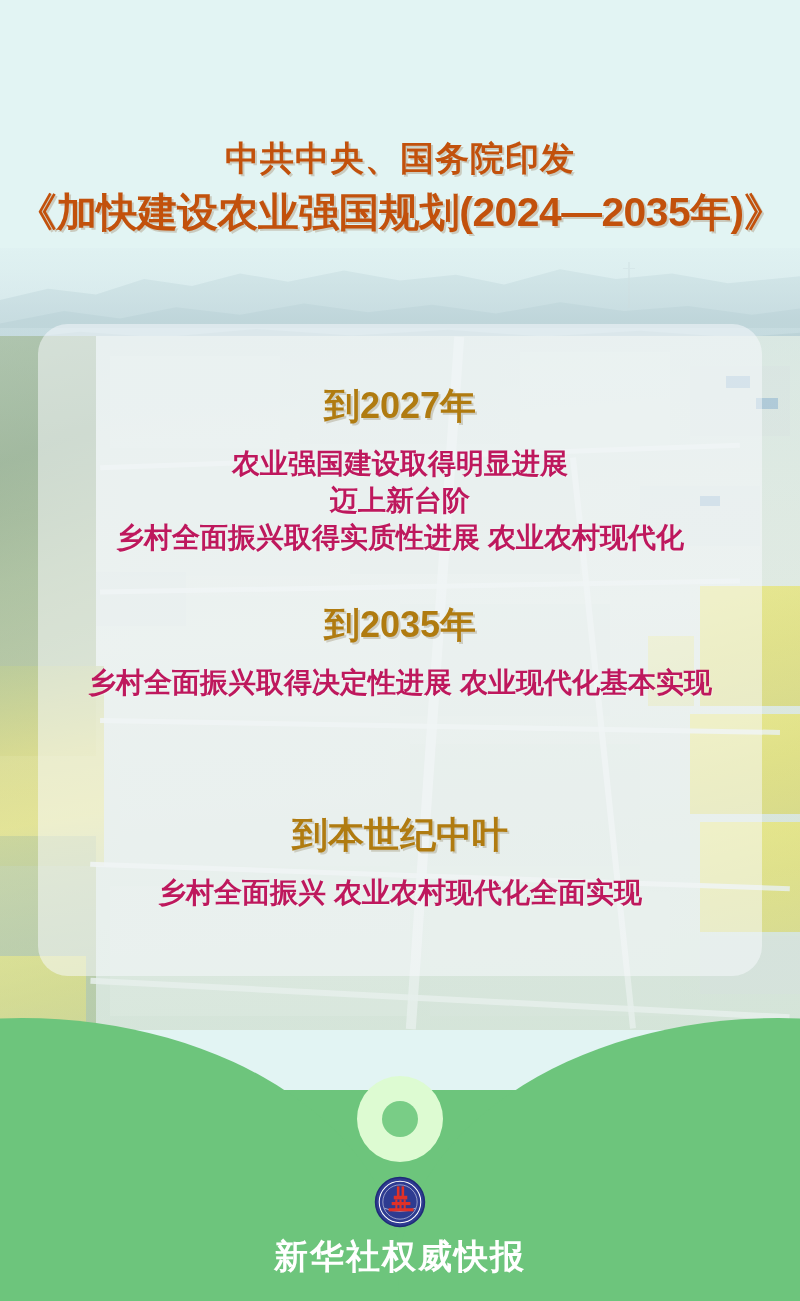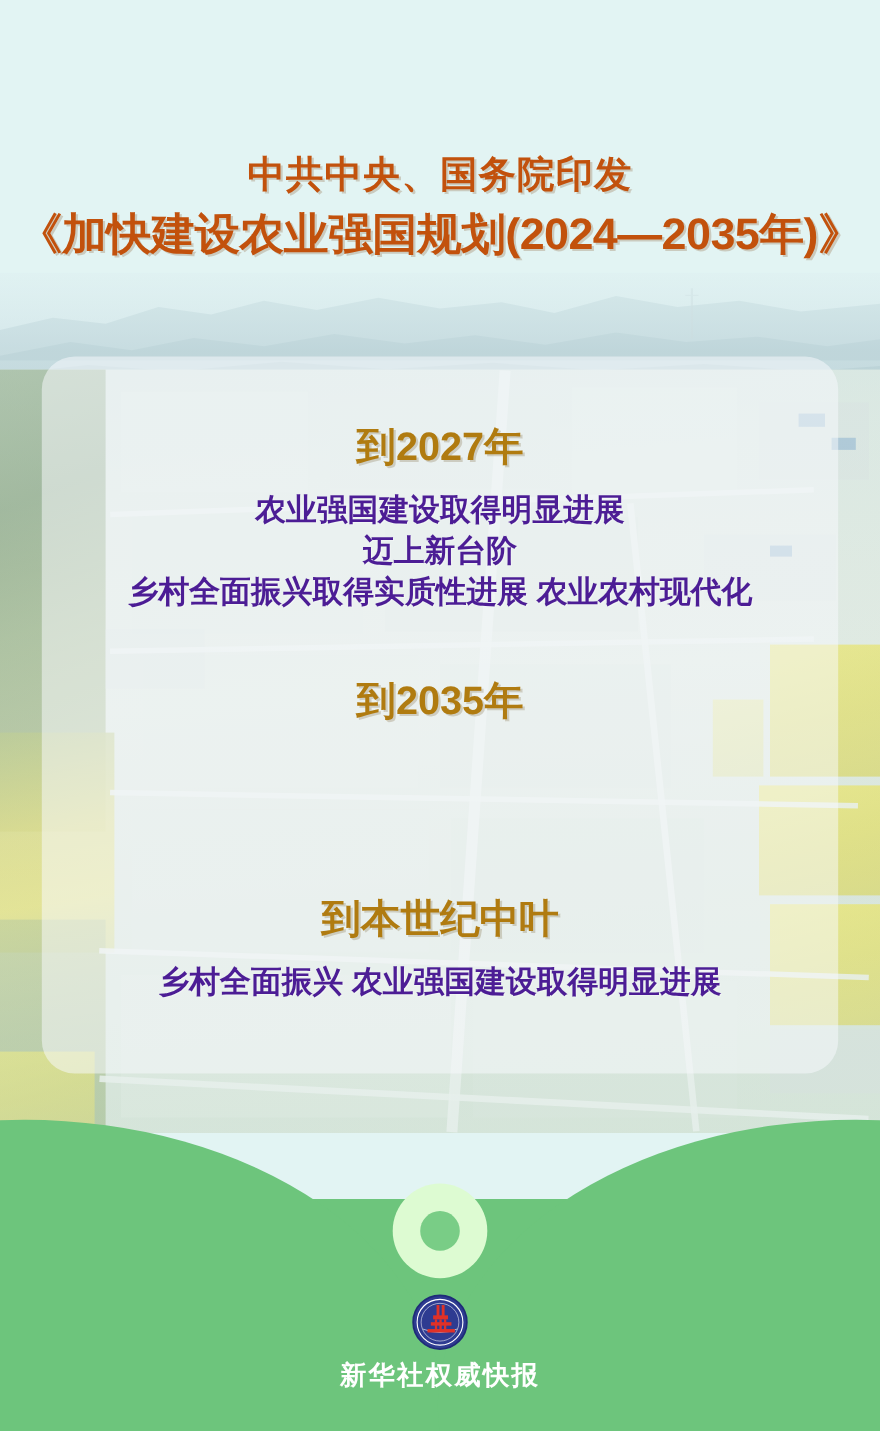--- a/index.html
+++ b/index.html
@@ -164,7 +164,7 @@
     text-shadow:2px 2px 0 rgba(90,60,5,.20);
   }
   .body-line {
-    color:#4c1d95; font-weight:700; font-size:28px;
+    color:#be185d; font-weight:700; font-size:28px;
     line-height:37px; white-space:nowrap;
     text-shadow:1px 1px 0 rgba(255,255,255,.35);
   }

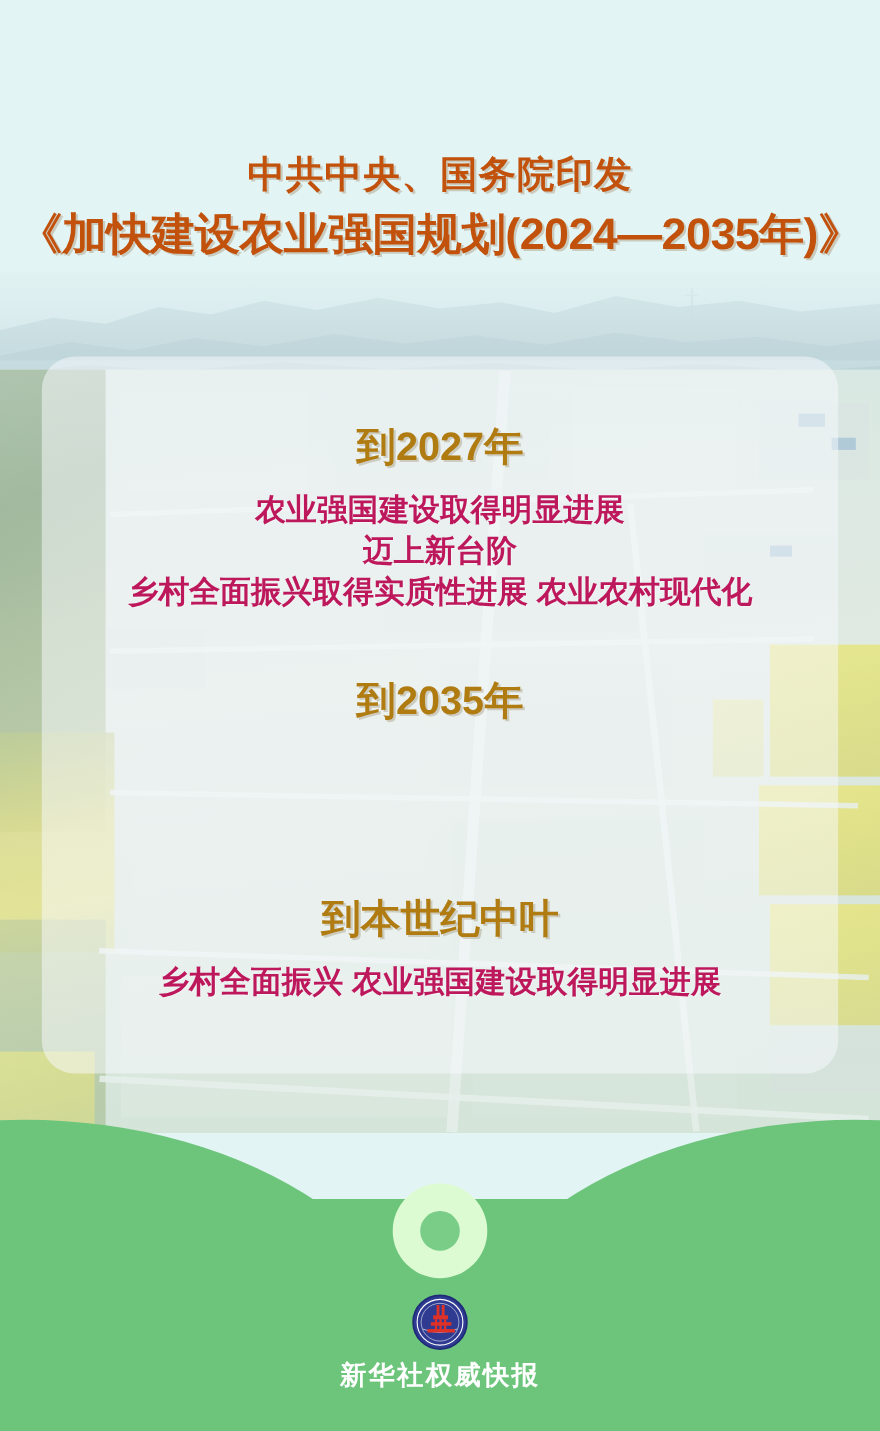--- a/index.html
+++ b/index.html
@@ -171,7 +171,7 @@
 
   .b1 { position:absolute; top:58px;  left:0; }
   .b1 .heading { margin-bottom:14px;text-align:center; }
-  .b2 { position:absolute; top:289px; left:0; }
+  .b2 { position:absolute; top:277px; left:0; }
   .b2 .heading { margin-bottom:14px; }
   .b3 { position:absolute; top:487px; left:0;text-align:center; }
   .b3 .heading { margin-bottom:14px; }

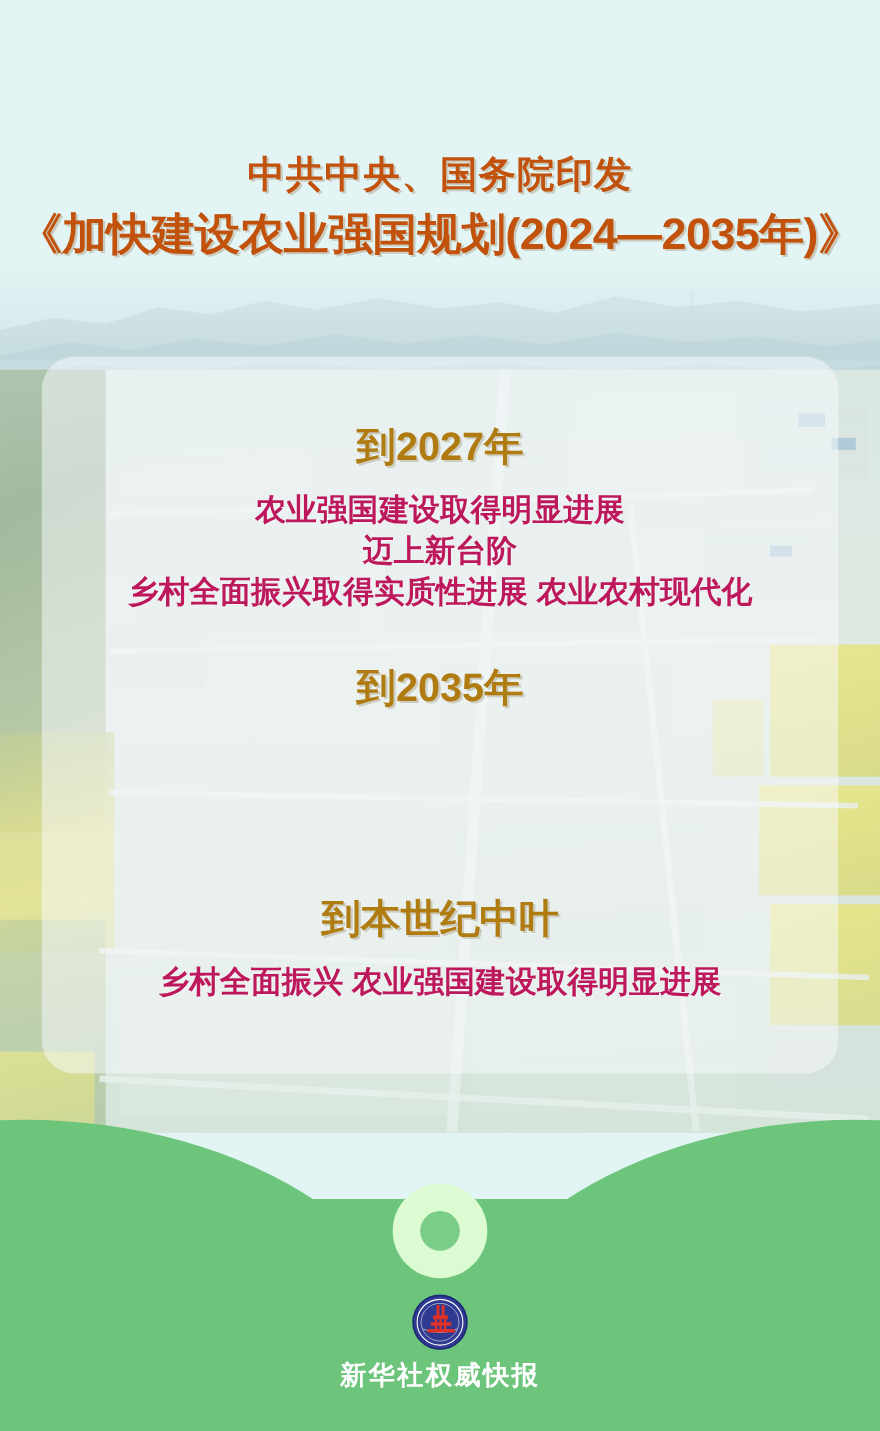--- a/index.html
+++ b/index.html
@@ -297,6 +297,7 @@
 
     <div class="block b2">
       <div class="heading">到2035年</div>
+      <div class="body-line">乡村全面振兴取得决定性进展  农业现代化基本实现</div>
     </div>
 
     <div class="block b3">

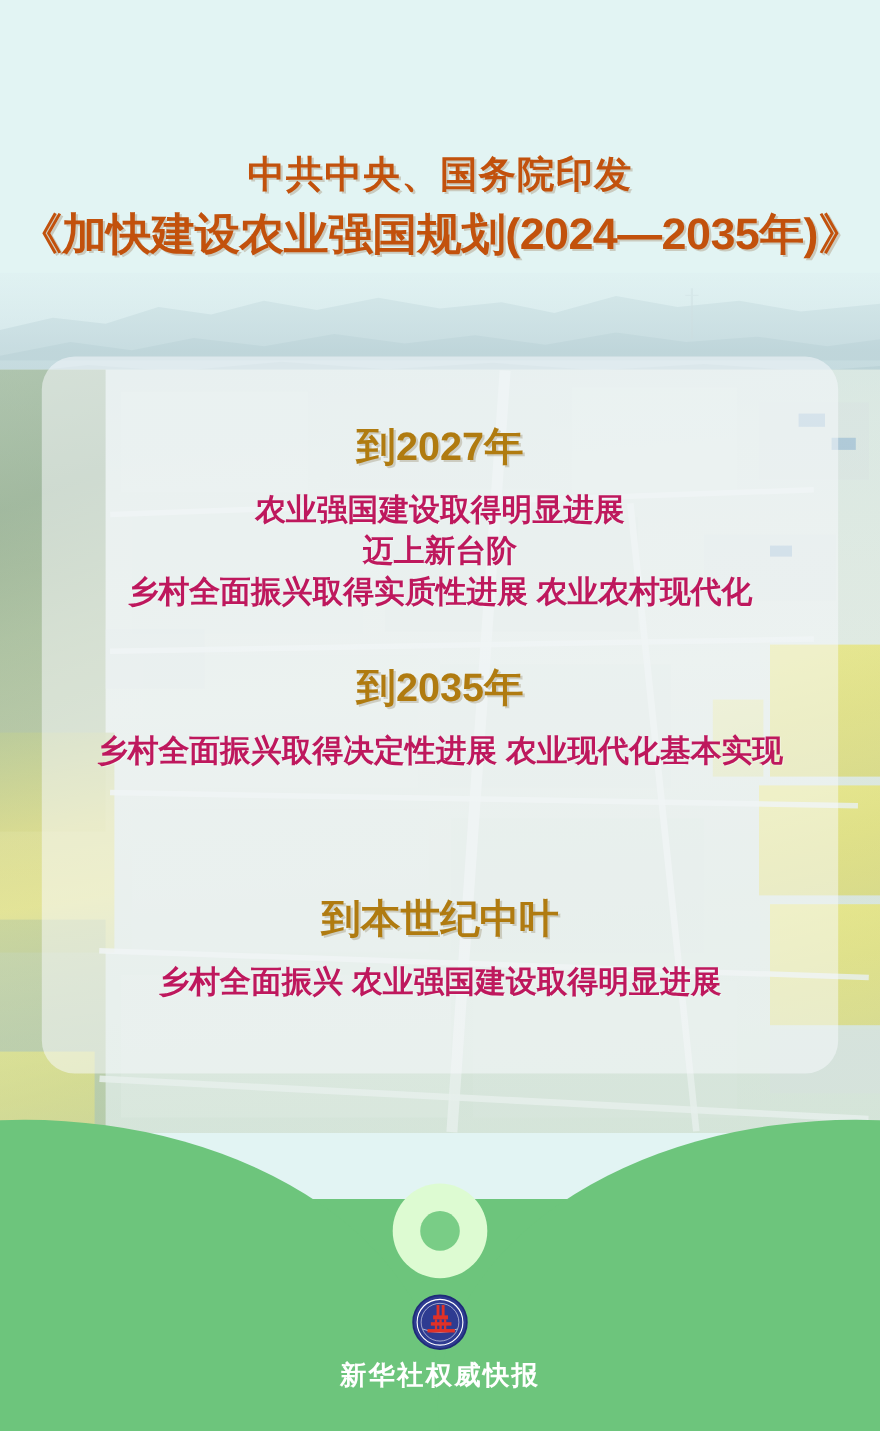--- a/index.html
+++ b/index.html
@@ -302,7 +302,7 @@
 
     <div class="block b3">
       <div class="heading">到本世纪中叶</div>
-      <div class="body-line">乡村全面振兴  农业强国建设取得明显进展</div>
+      <div class="body-line">乡村全面振兴  农业农村现代化全面实现</div>
     </div>
   </div>
 

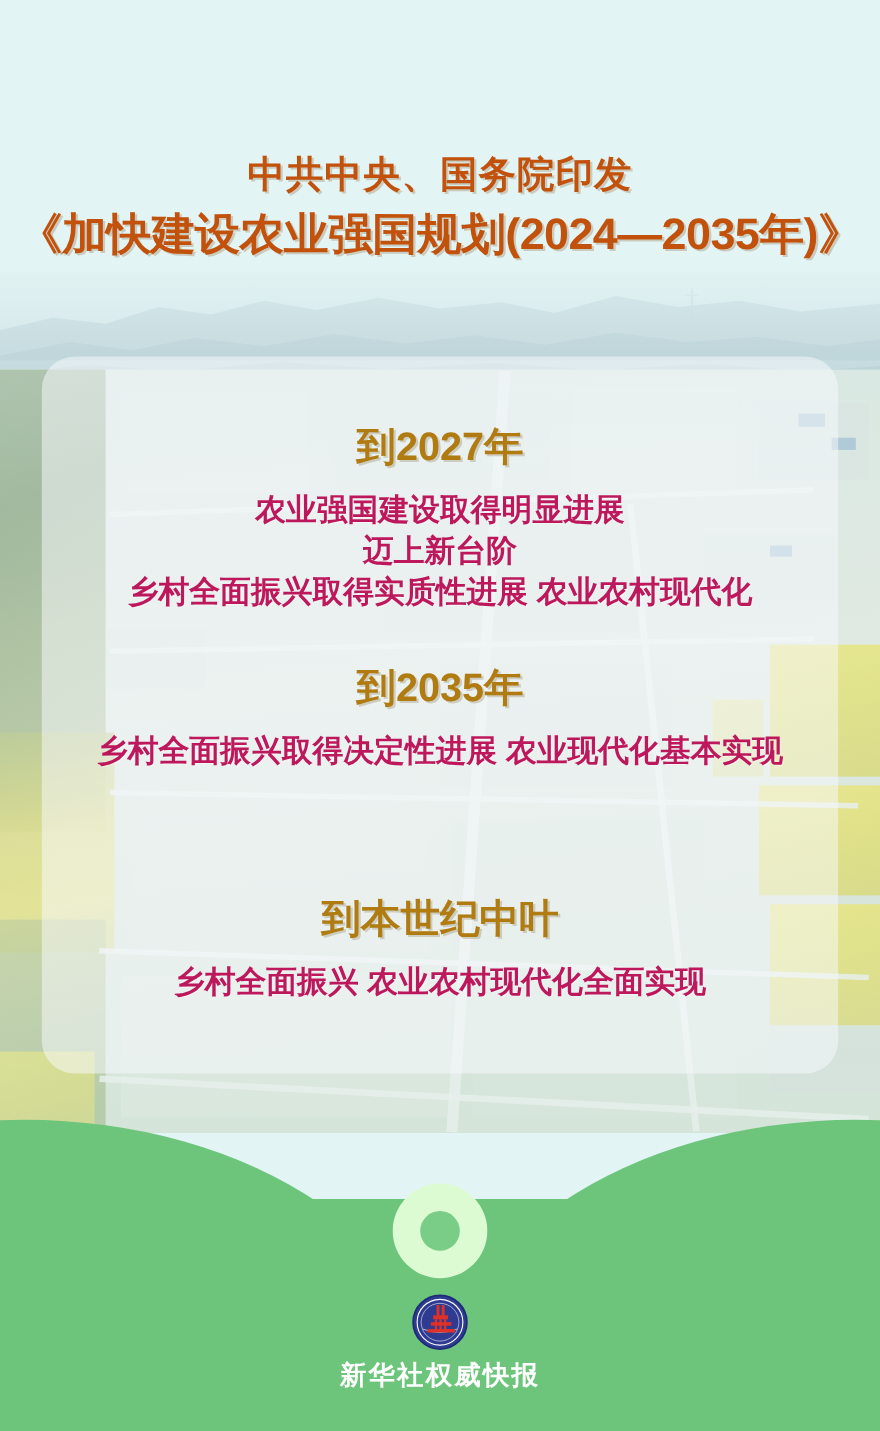--- a/index.html
+++ b/index.html
@@ -219,7 +219,7 @@
     margin:0 auto 6px;
   }
   .caption {
-    font-size:24px; font-weight:700; color:#FFFFFF;
+    font-size:34px; font-weight:700; color:#FFFFFF;
     letter-spacing:2px; white-space:nowrap;
   }
 </style>

